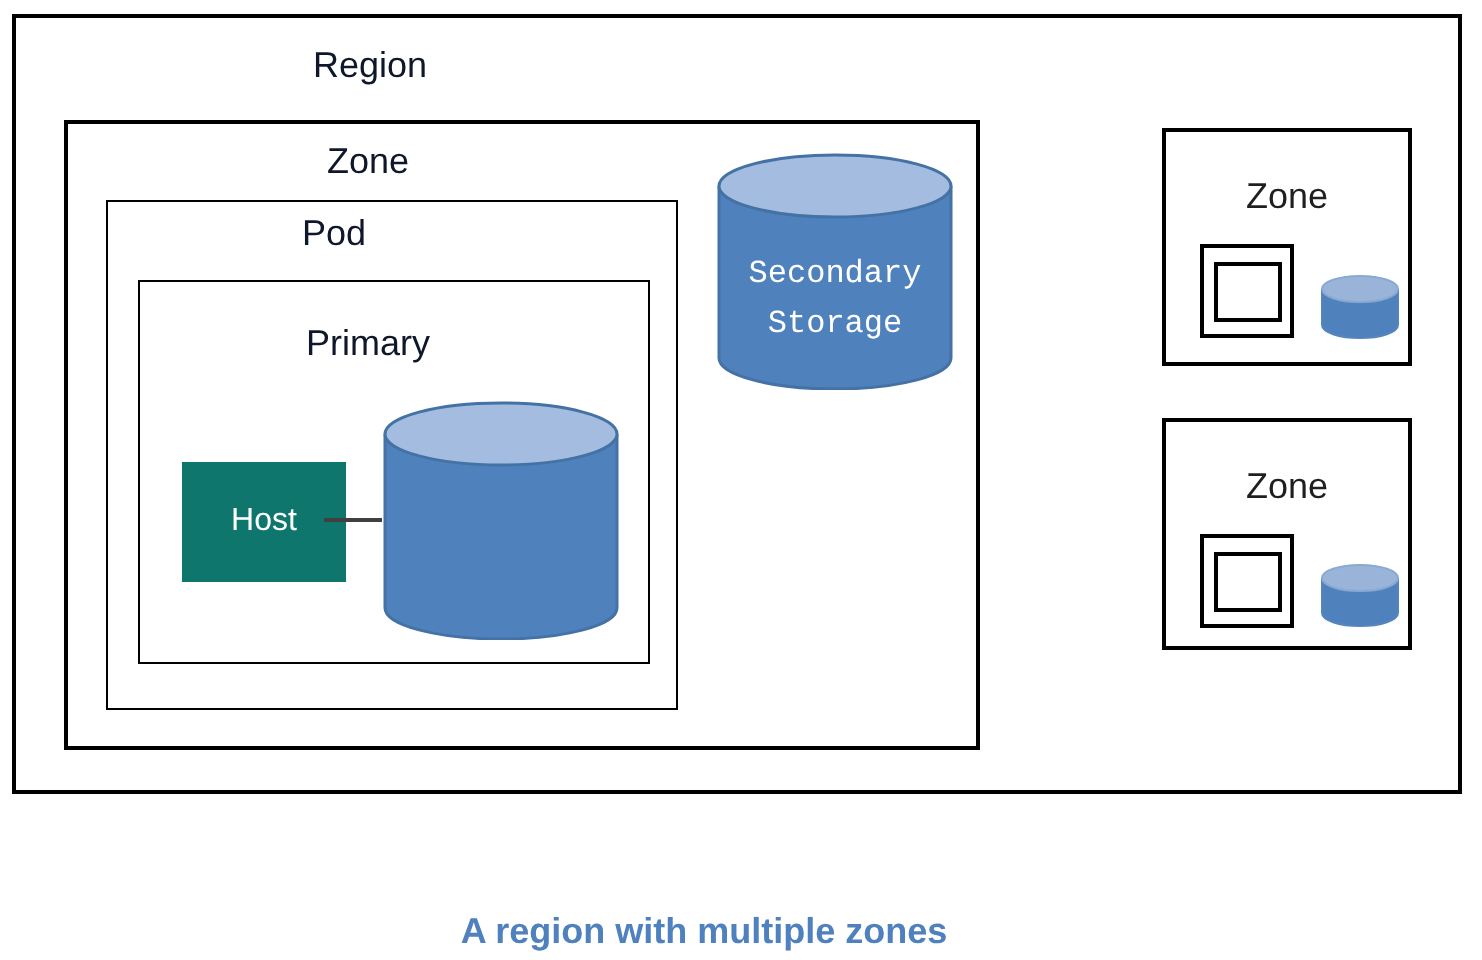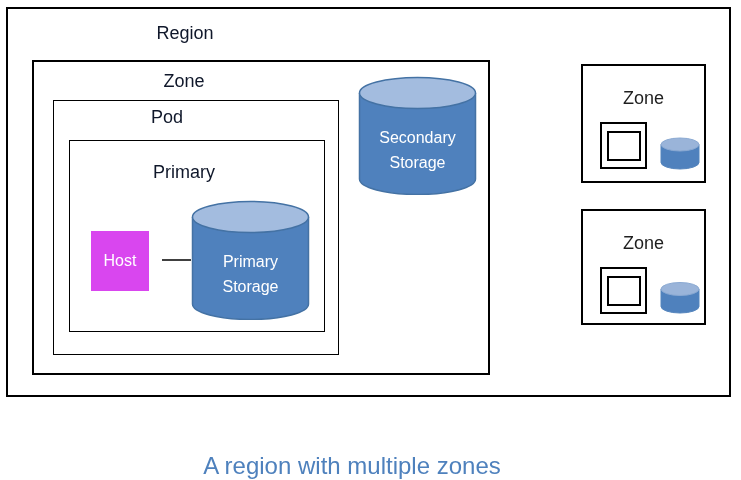--- a/index.html
+++ b/index.html
@@ -37,7 +37,7 @@
   .cyl-text{
     position:absolute;left:0;width:119px;
     display:flex;align-items:center;justify-content:center;text-align:center;
-    color:#ffffff;font-size:16px;line-height:25px;
+    color:#ffffff;font-size:16px;line-height:25px;font-family:Liberation Mono, monospace;
   }
   .cyl-primary .cyl-text{top:30px;height:88px;}
   .cyl-secondary .cyl-text{top:30px;height:87px;}

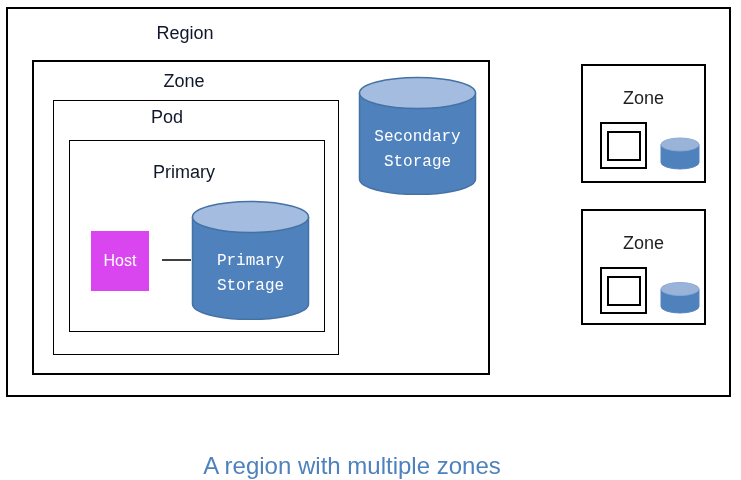--- a/index.html
+++ b/index.html
@@ -25,8 +25,8 @@
   .cluster-box{left:69px;top:140px;width:256px;height:192px;}
   
   .host-box{
-    position:absolute;left:91px;top:231px;width:58px;height:60px;
-    background:#d946ef;display:flex;align-items:center;justify-content:center;
+    position:absolute;left:91px;top:231px;width:82px;height:60px;
+    background:#0f766e;display:flex;align-items:center;justify-content:center;
     color:#ffffff;font-size:16px;
   }
   .connector{position:absolute;left:162px;top:259px;width:29px;height:2px;background:#404040;}

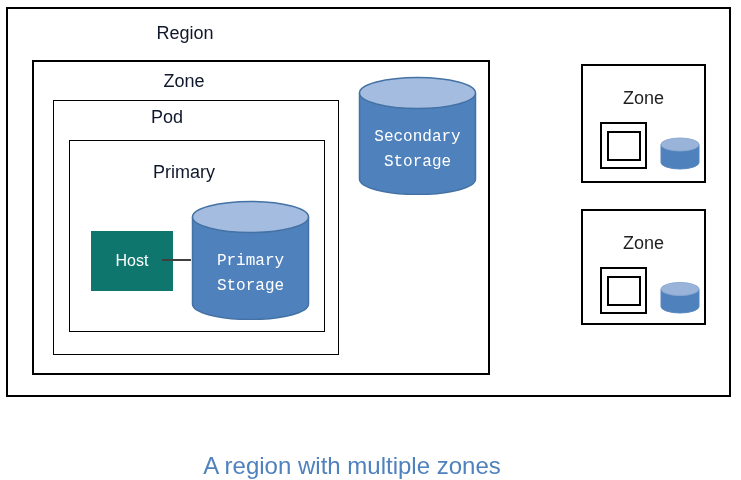--- a/index.html
+++ b/index.html
@@ -88,9 +88,6 @@
       <path d="M1.5 17 v87 a58 15.5 0 0 0 116 0 v-87" fill="#4f81bd" stroke="#4472a4" stroke-width="1.5"></path>
       <ellipse cx="59.5" cy="17" rx="58" ry="15.5" fill="#a3bcdf" stroke="#4472a4" stroke-width="1.5"></ellipse>
     </svg>
-    <div class="cyl-text">
-      <span>Primary Storage</span>
-    </div>
   </div>
 
   <div class="cylinder cyl-secondary">

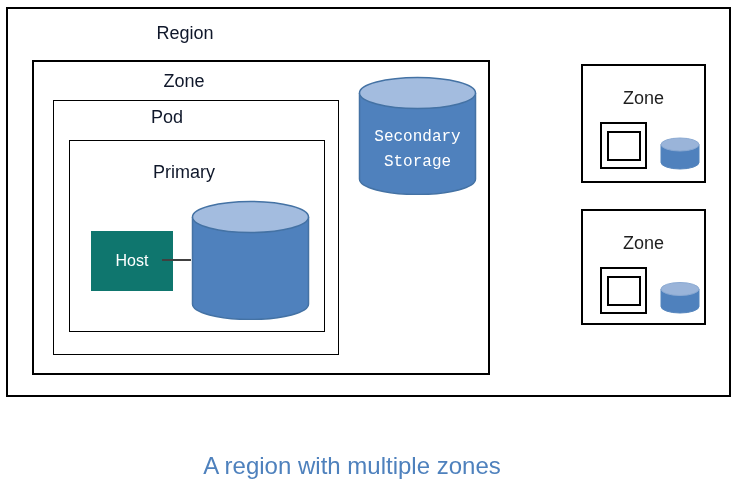--- a/index.html
+++ b/index.html
@@ -60,7 +60,7 @@
   
   .caption{
     position:absolute;left:352px;top:466px;transform:translate(-50%,-50%);
-    font-size:24px;font-weight:normal;color:#4e81bd;white-space:nowrap;
+    font-size:18px;font-weight:bold;color:#4e81bd;white-space:nowrap;
   }
 </style>
 </head>

